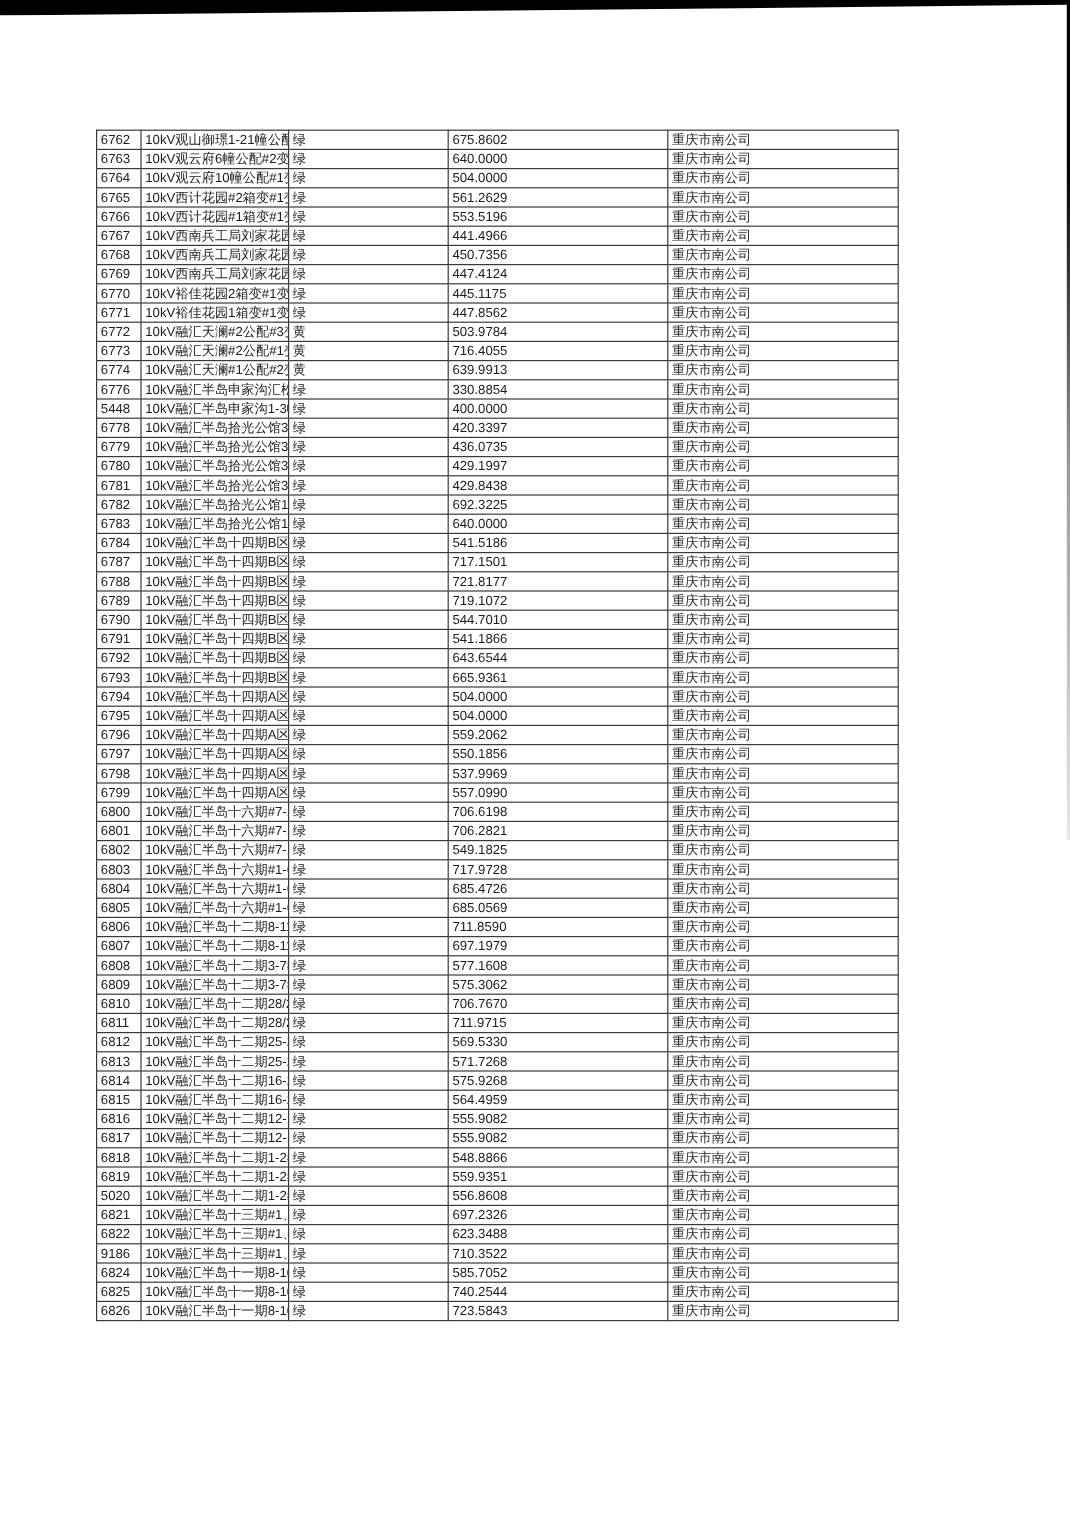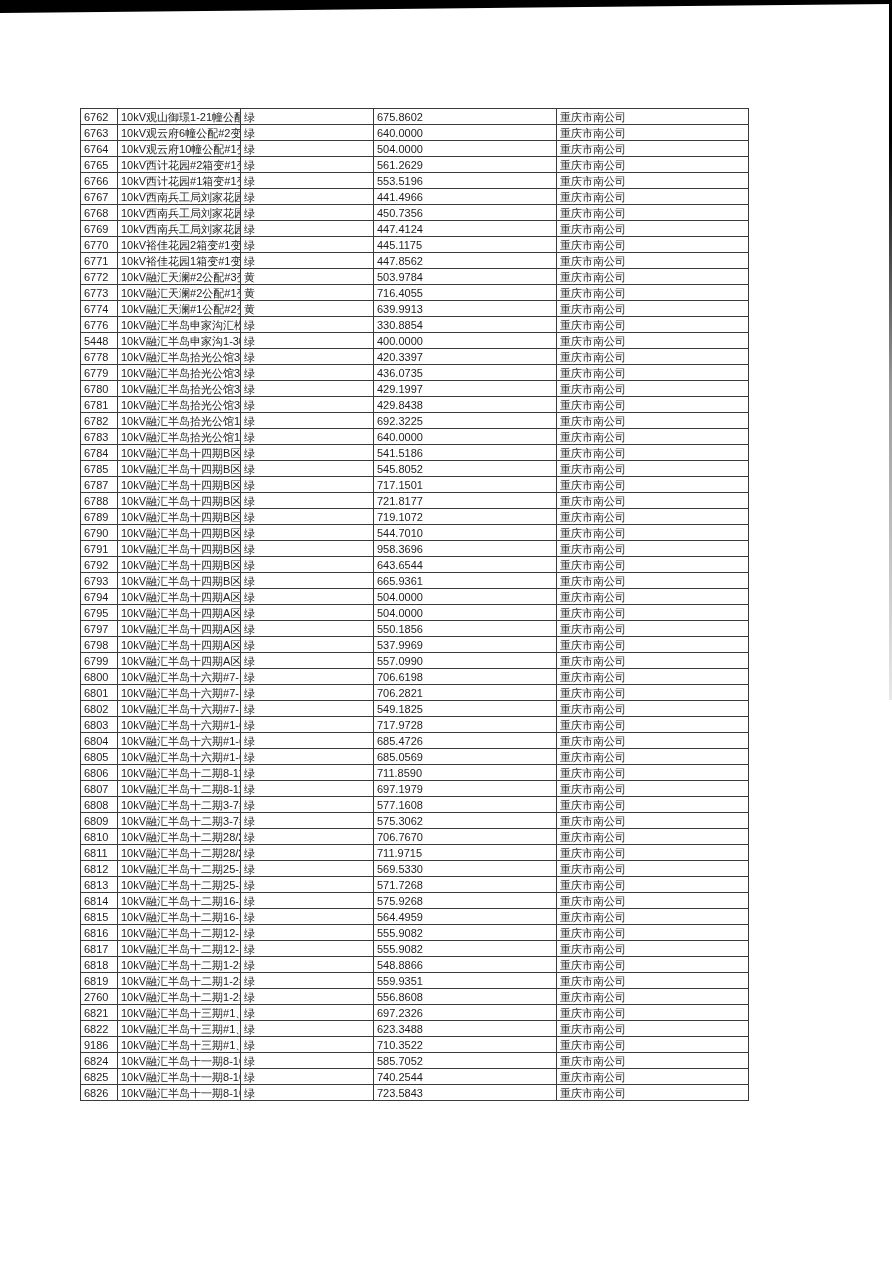--- a/index.html
+++ b/index.html
@@ -215,13 +215,6 @@
           <td class="col-company">重庆市南公司</td>
         </tr>
         <tr>
-          <td class="col-id">6785</td>
-          <td class="col-name">10kV融汇半岛十四期B区</td>
-          <td class="col-status">绿</td>
-          <td class="col-value">545.8052</td>
-          <td class="col-company">重庆市南公司</td>
-        </tr>
-        <tr>
           <td class="col-id">6787</td>
           <td class="col-name">10kV融汇半岛十四期B区</td>
           <td class="col-status">绿</td>

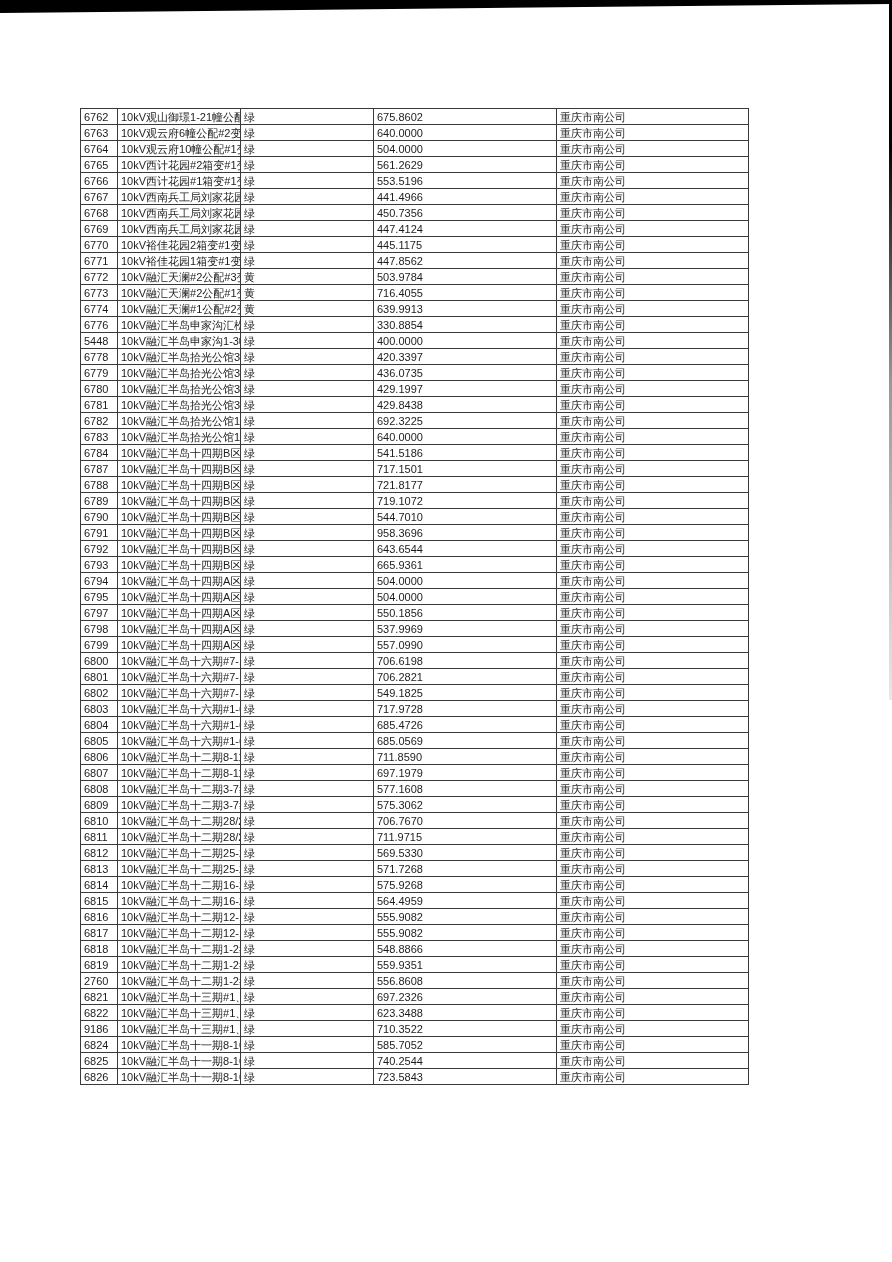--- a/index.html
+++ b/index.html
@@ -246,7 +246,7 @@
           <td class="col-id">6791</td>
           <td class="col-name">10kV融汇半岛十四期B区</td>
           <td class="col-status">绿</td>
-          <td class="col-value">958.3696</td>
+          <td class="col-value">541.1866</td>
           <td class="col-company">重庆市南公司</td>
         </tr>
         <tr>

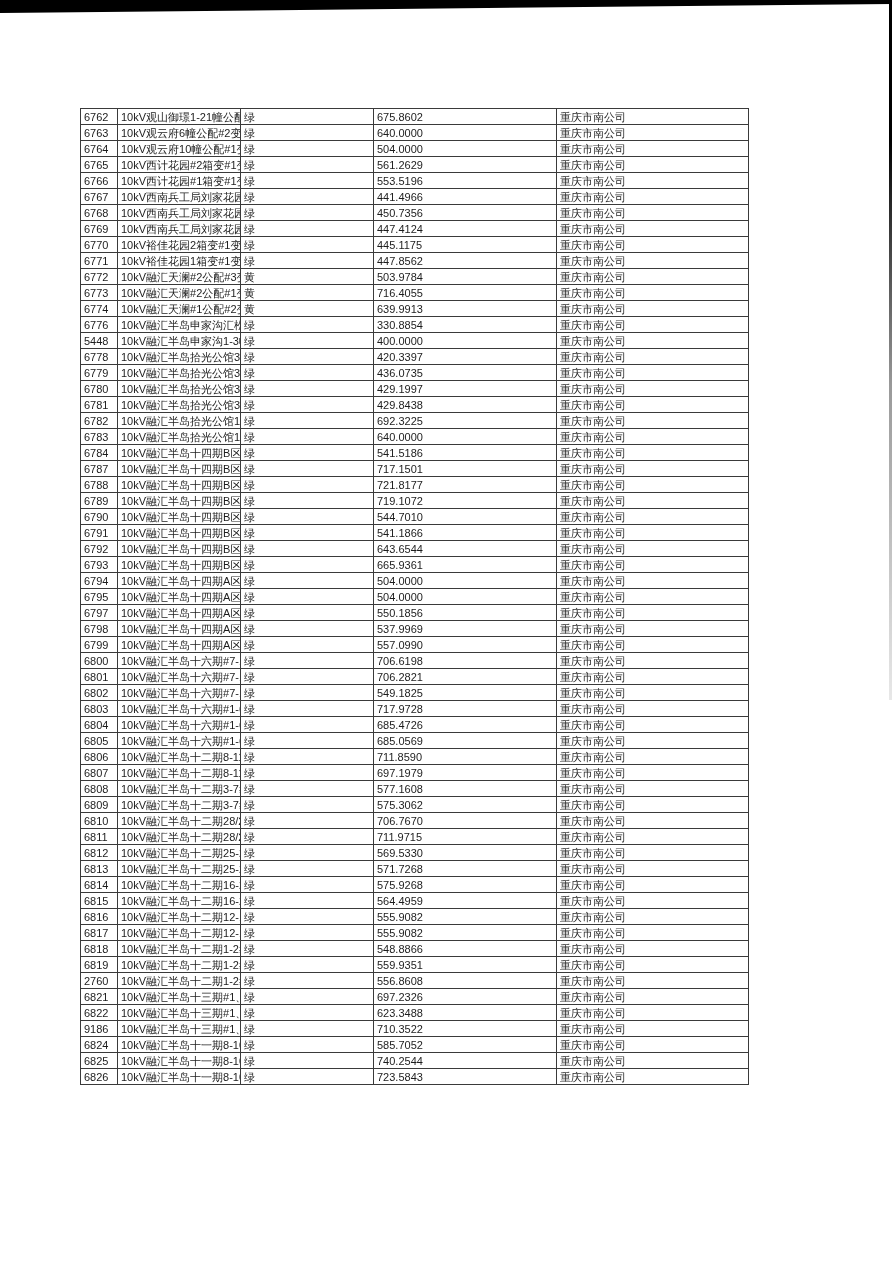--- a/index.html
+++ b/index.html
@@ -278,6 +278,13 @@
           <td class="col-company">重庆市南公司</td>
         </tr>
         <tr>
+          <td class="col-id">6796</td>
+          <td class="col-name">10kV融汇半岛十四期A区</td>
+          <td class="col-status">绿</td>
+          <td class="col-value">559.2062</td>
+          <td class="col-company">重庆市南公司</td>
+        </tr>
+        <tr>
           <td class="col-id">6797</td>
           <td class="col-name">10kV融汇半岛十四期A区</td>
           <td class="col-status">绿</td>

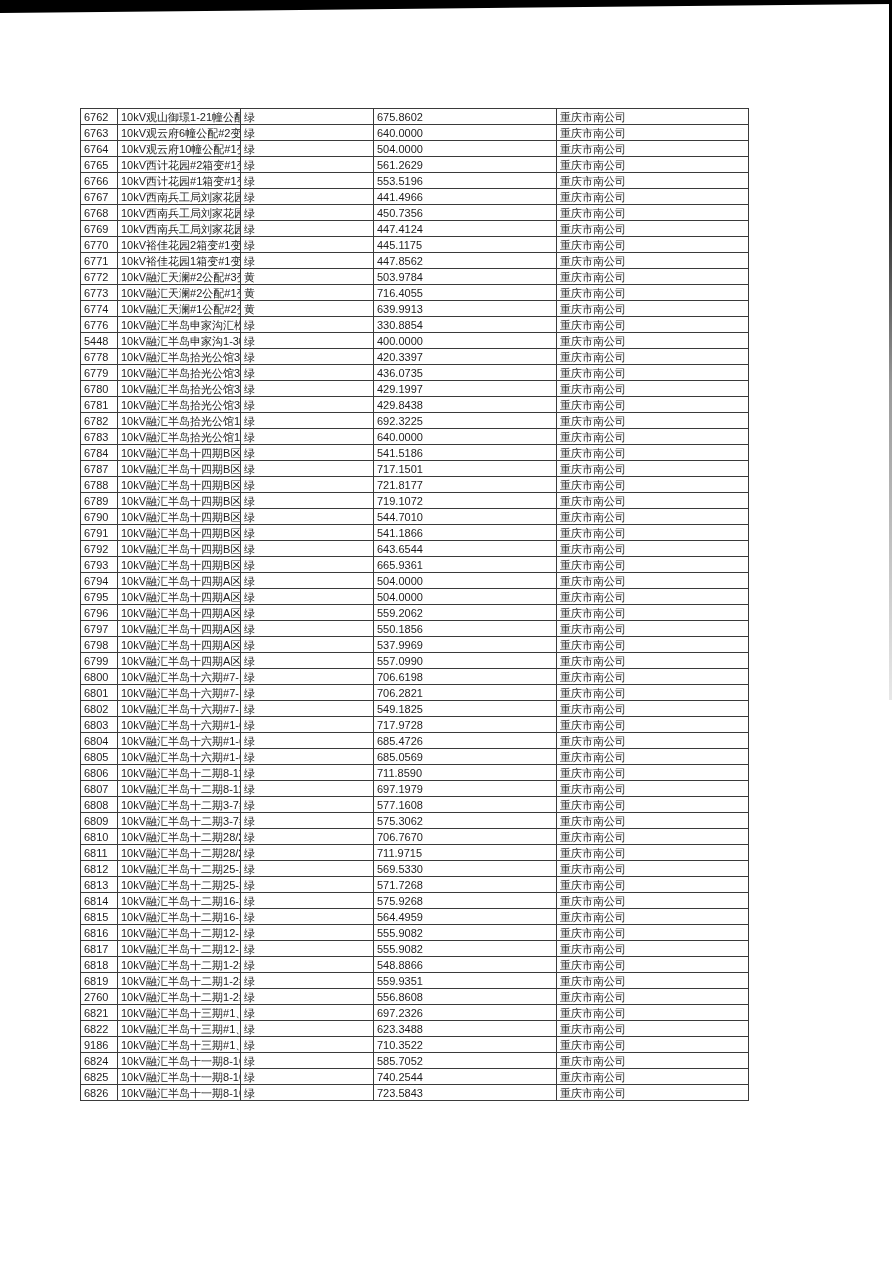--- a/index.html
+++ b/index.html
@@ -446,7 +446,7 @@
           <td class="col-company">重庆市南公司</td>
         </tr>
         <tr>
-          <td class="col-id">2760</td>
+          <td class="col-id">5020</td>
           <td class="col-name">10kV融汇半岛十二期1-2#</td>
           <td class="col-status">绿</td>
           <td class="col-value">556.8608</td>

